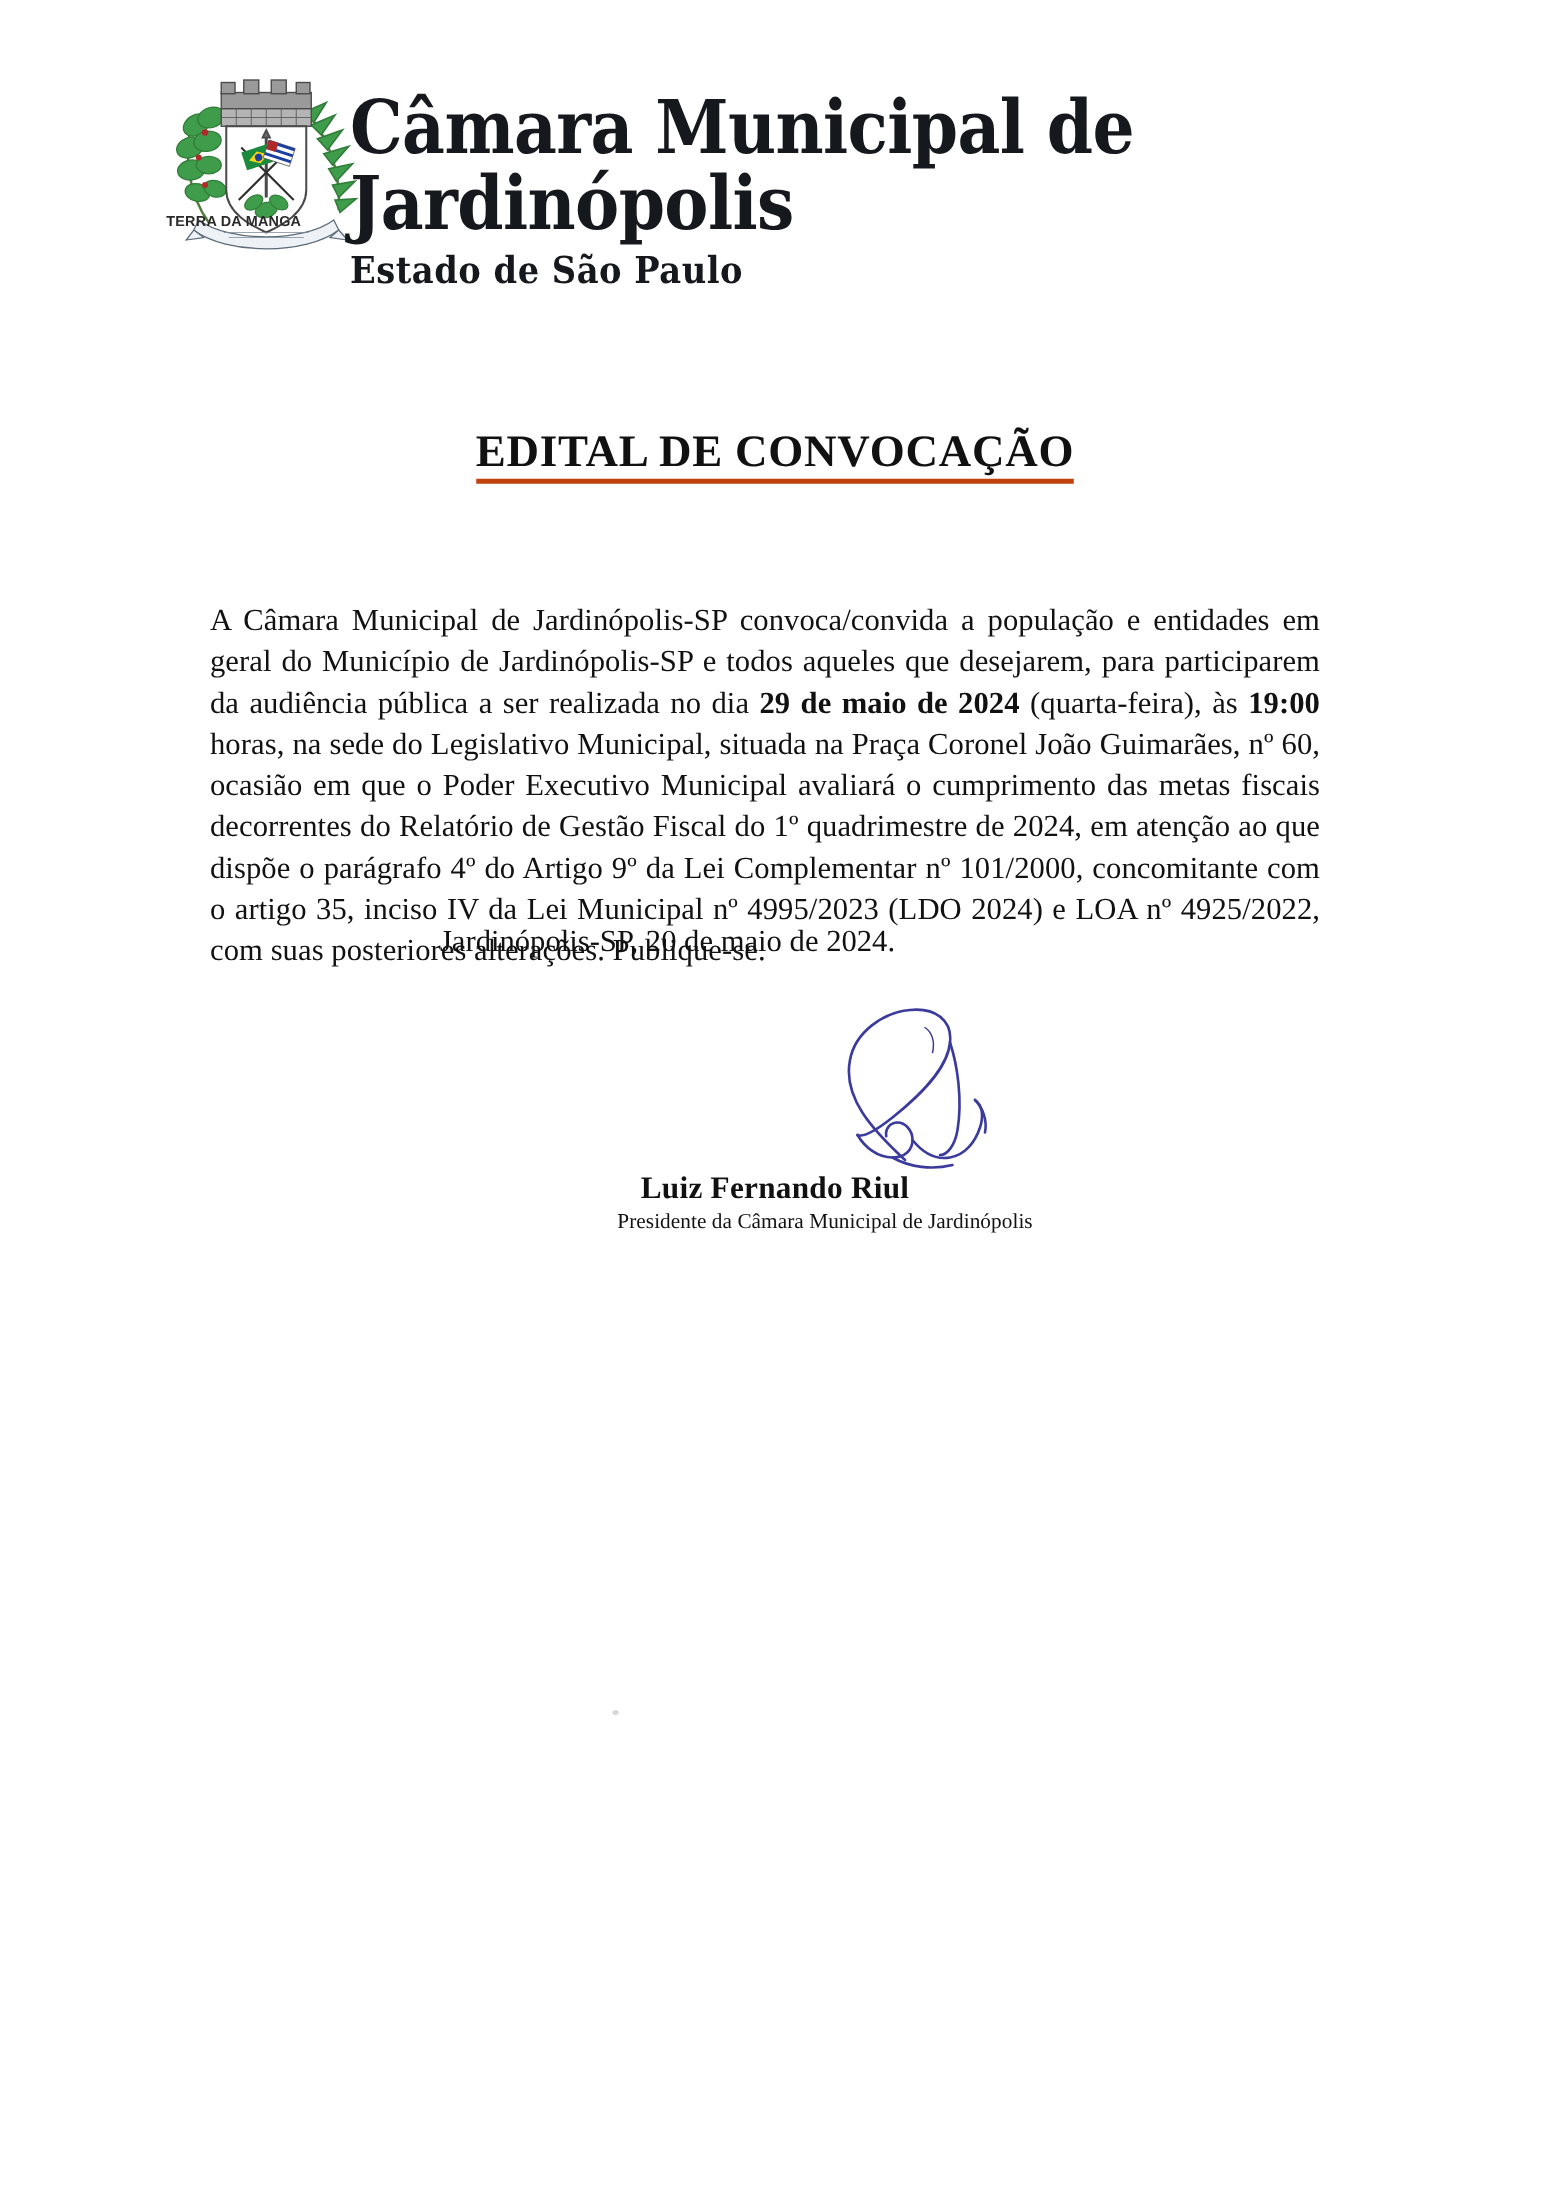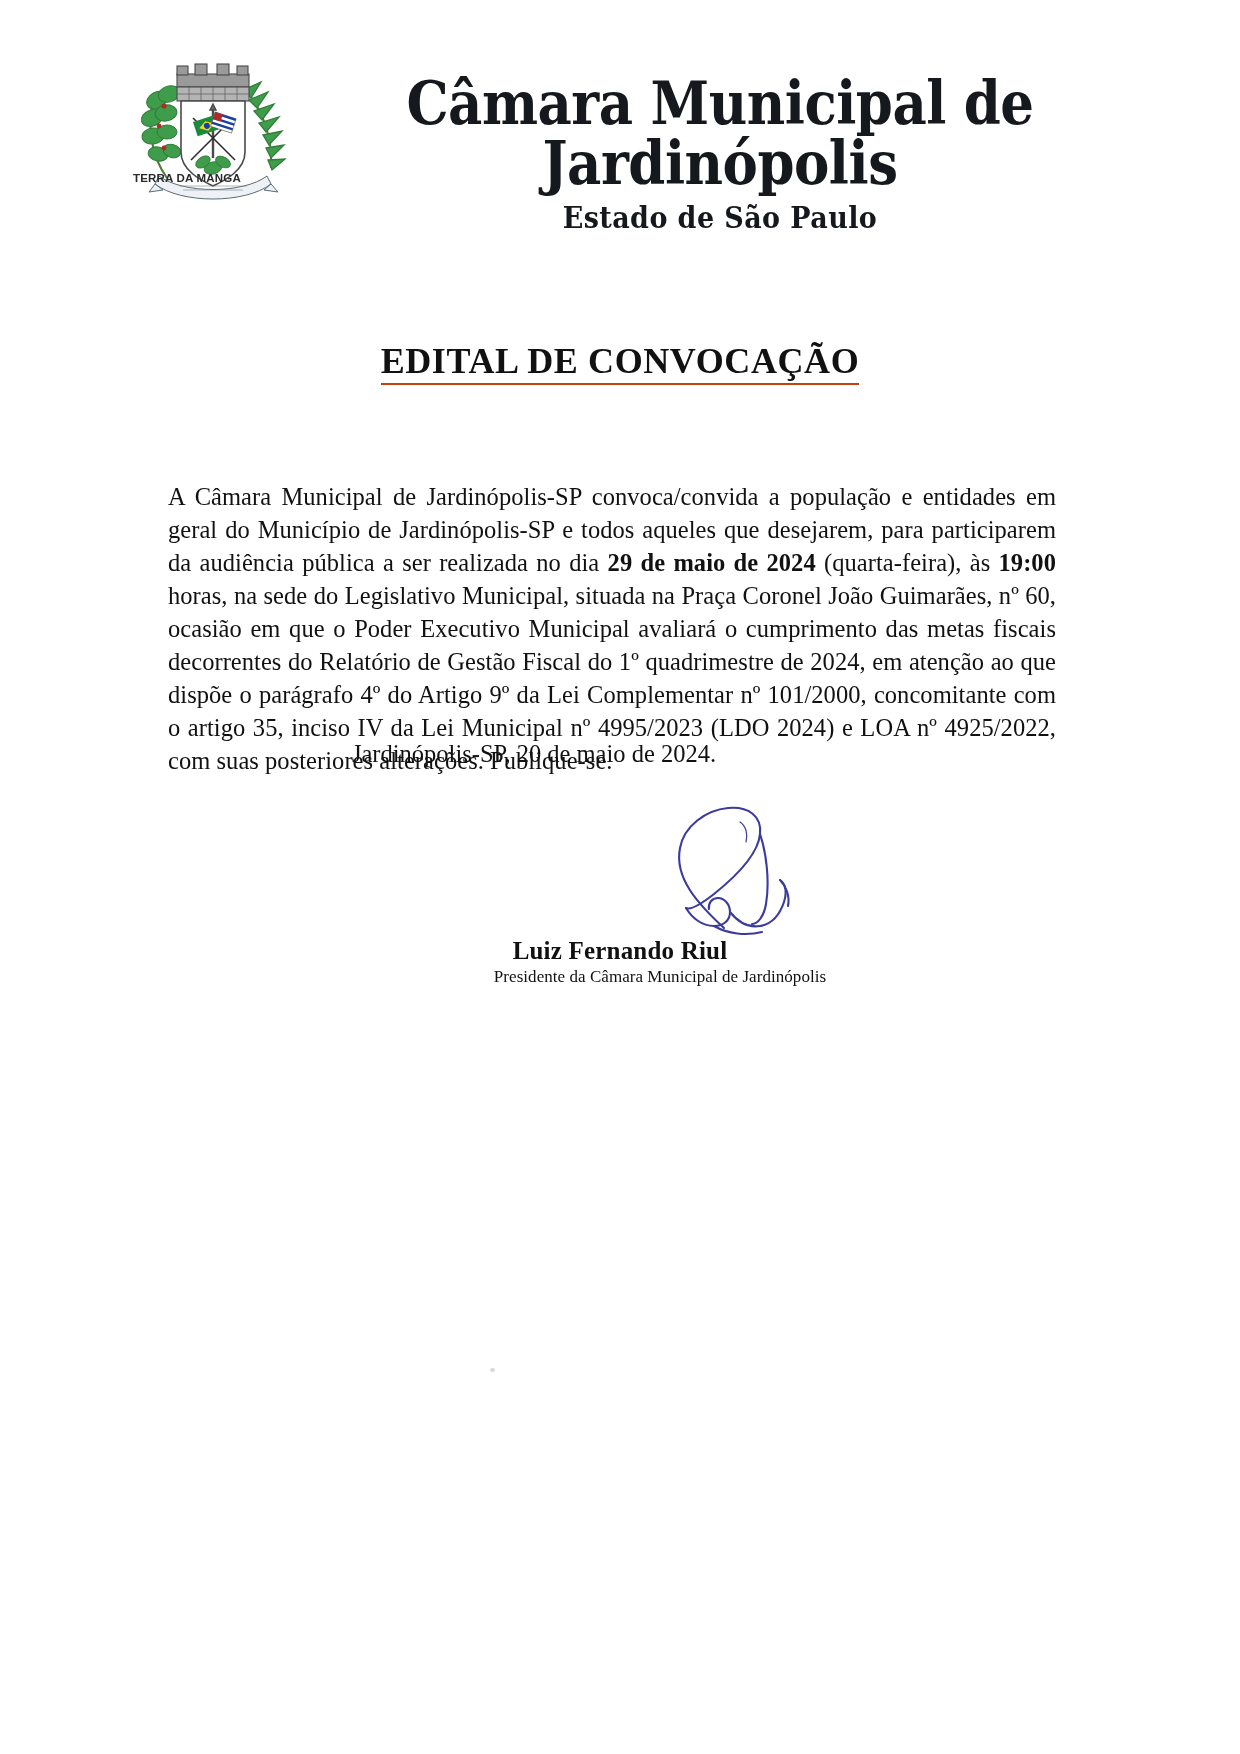--- a/index.html
+++ b/index.html
@@ -53,7 +53,6 @@
     left: 280px;
     top: 24px;
     width: 880px;
-    text-align: center;
   }
   .gothic {
     font-family: "DejaVu Serif", "Liberation Serif", serif;

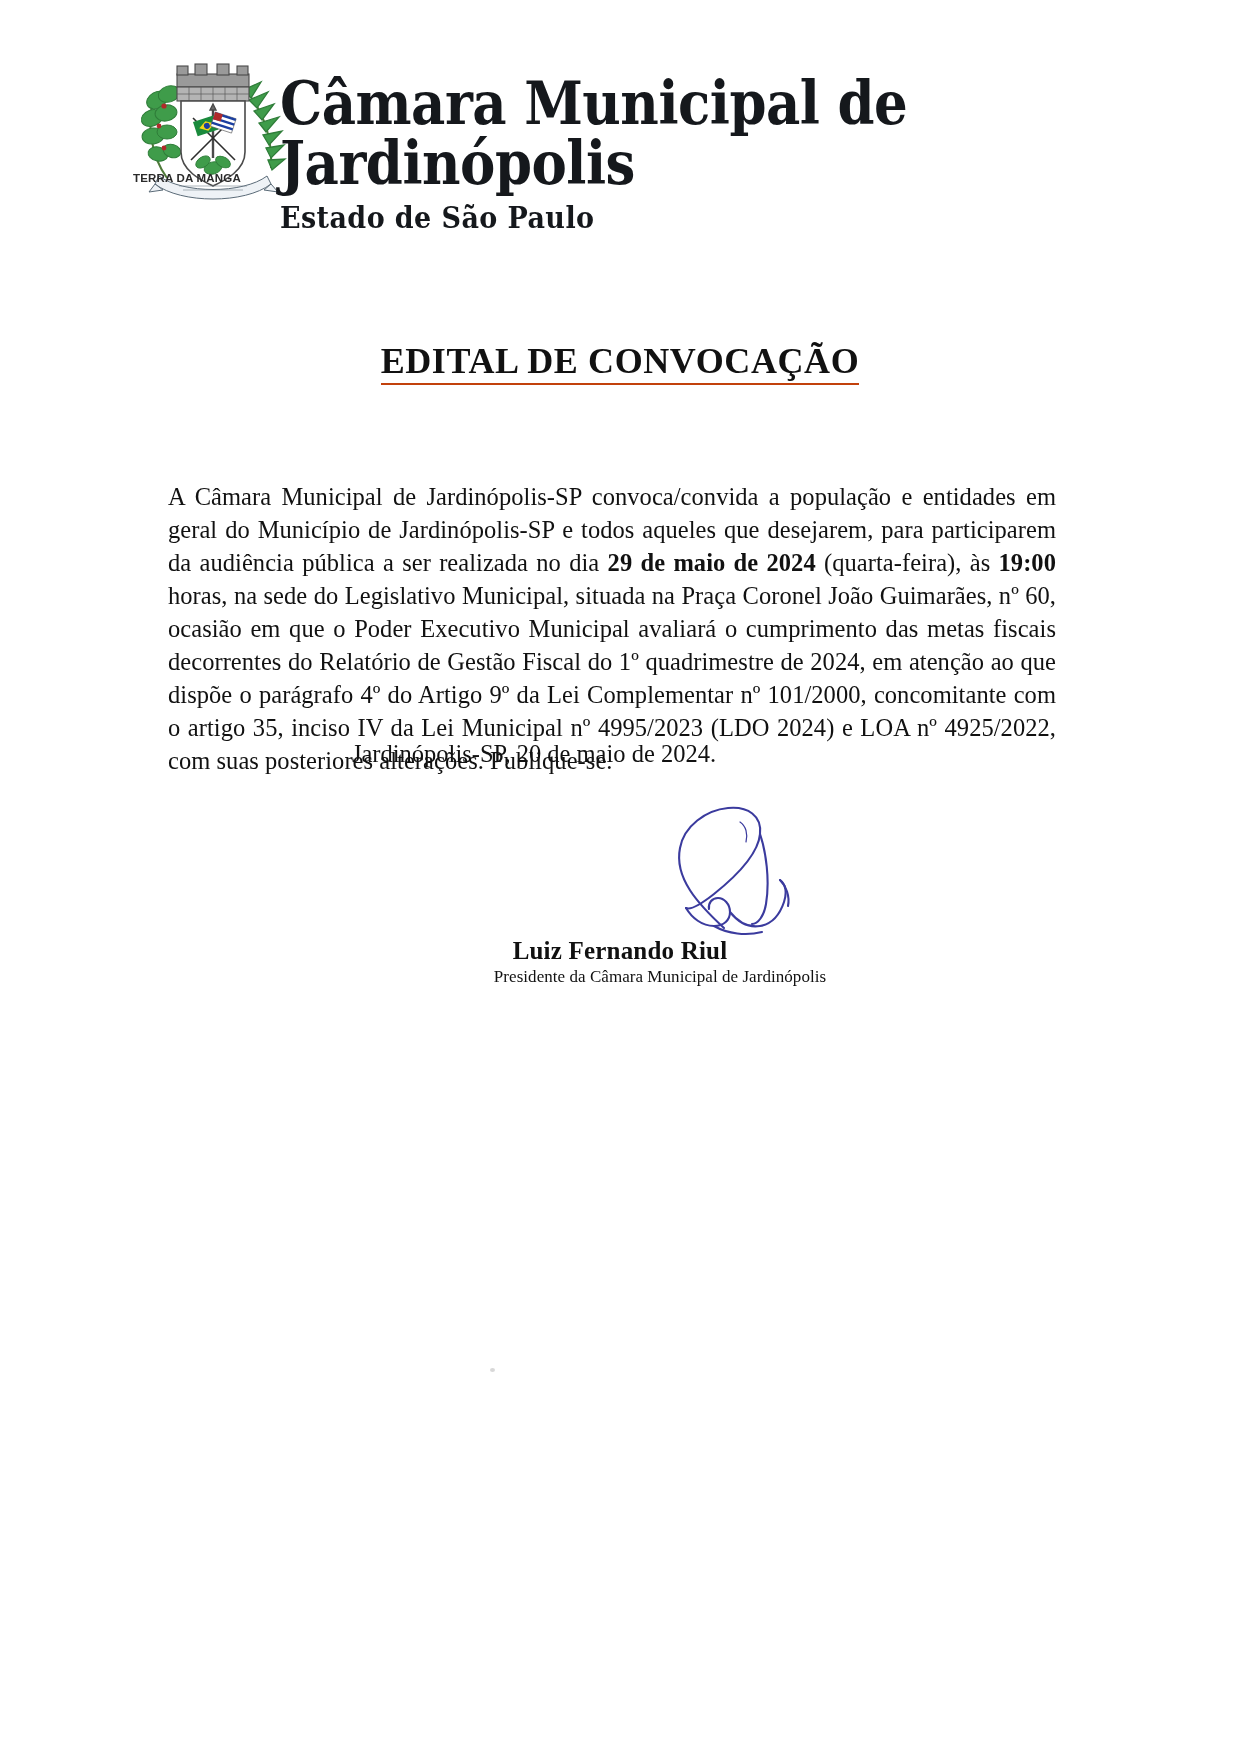--- a/index.html
+++ b/index.html
@@ -88,7 +88,7 @@
     letter-spacing: 0.6px;
   }
   .doc-title span {
-    border-bottom: 2px solid #c2410c;
+    border-bottom: 4px solid #c2410c;
     padding-bottom: 2px;
   }
 

